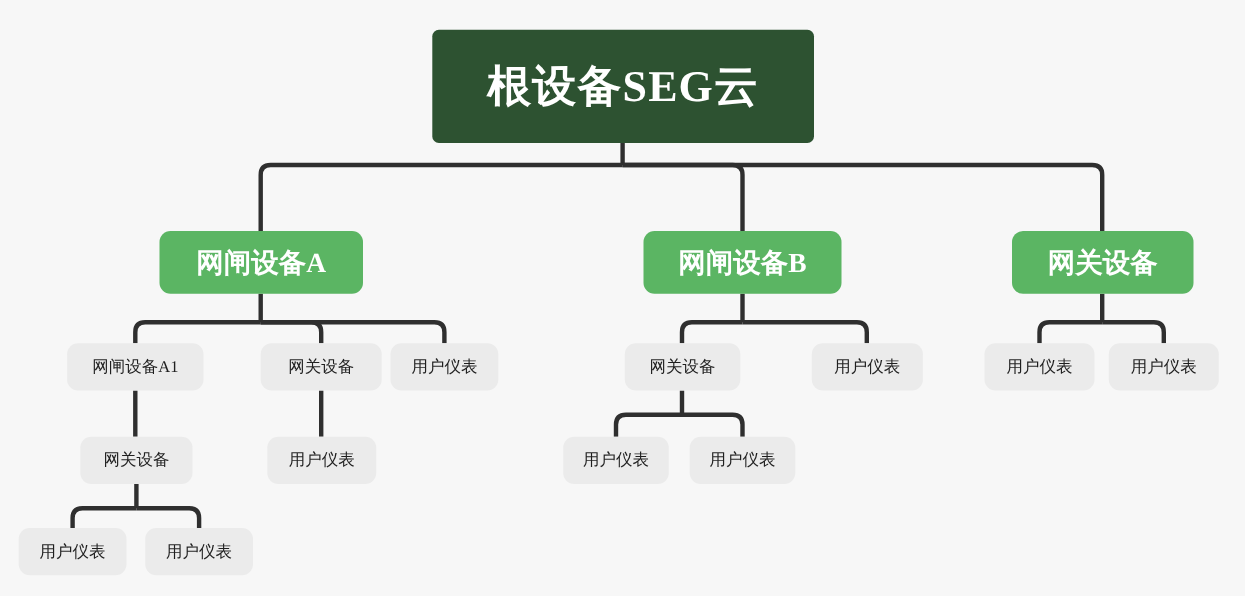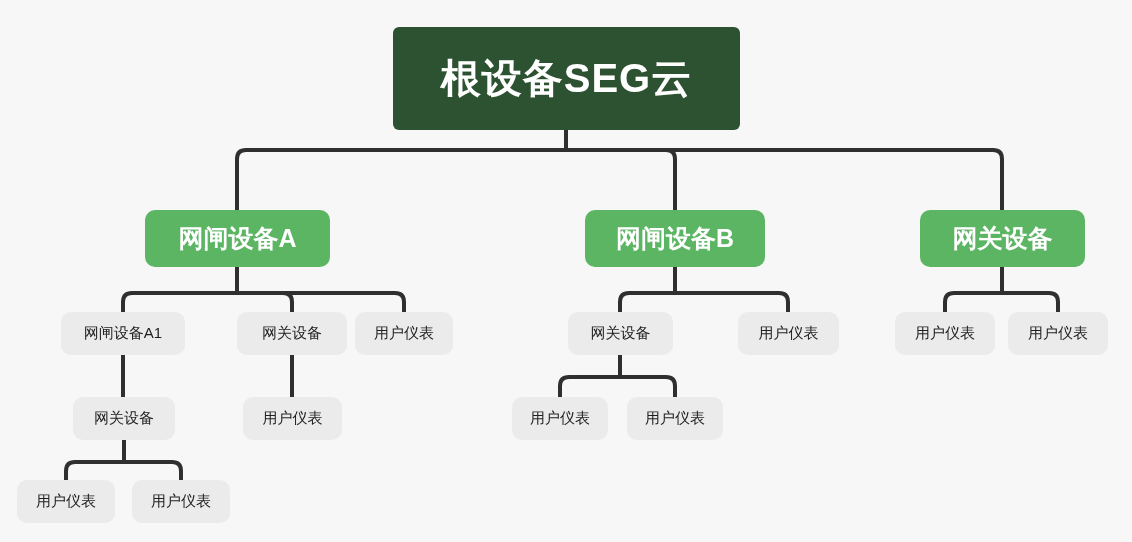--- a/index.html
+++ b/index.html
@@ -7,7 +7,7 @@
   .stage{
     position:relative;width:1132px;height:542px;
     background:var(--background,#f7f7f7);
-    font-family:Liberation Sans, sans-serif;
+    font-family:Liberation Serif, serif;
     overflow:hidden;
   }
   svg.connectors{position:absolute;left:0;top:0;width:1132px;height:542px;}

